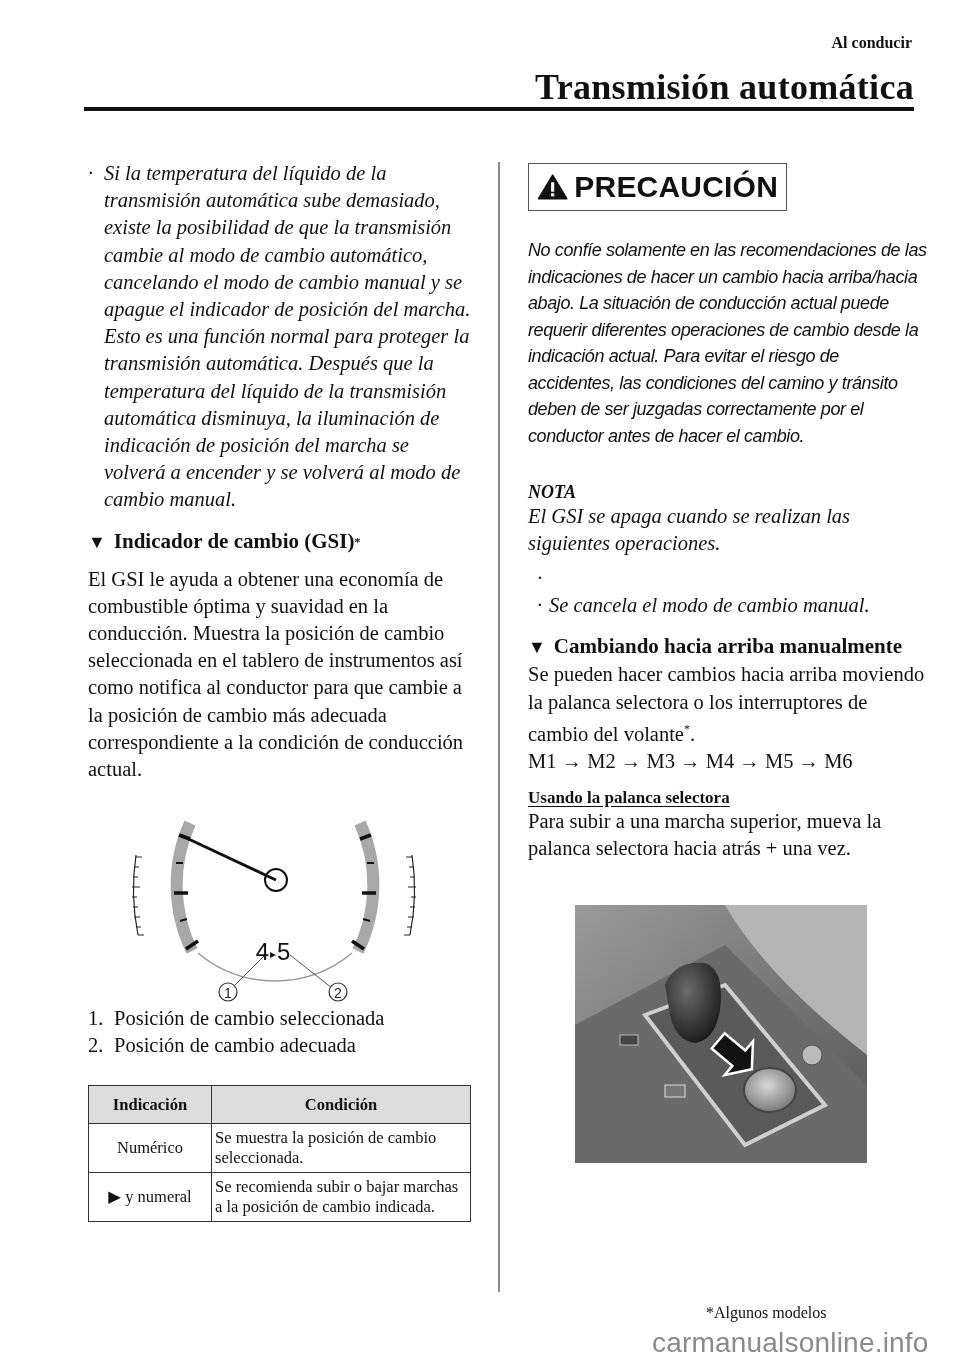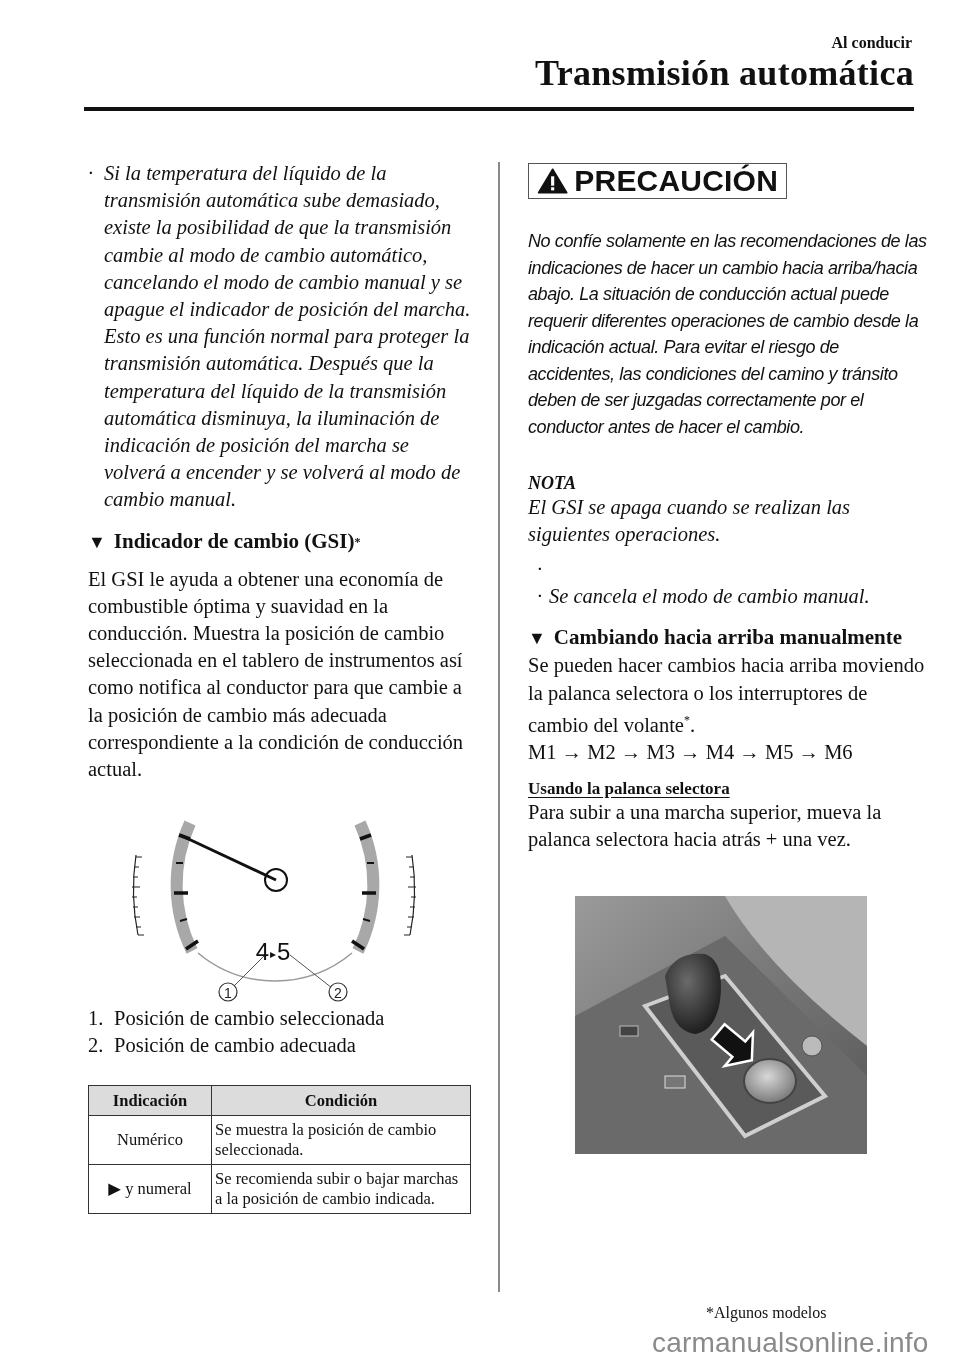--- a/index.html
+++ b/index.html
@@ -8,7 +8,7 @@
 
   
   .hdr-chapter { position: absolute; right: 48px; top: 34px; font-size: 16px; font-weight: bold; }
-  .hdr-title { position: absolute; right: 46px; top: 52px; font-size: 36px; font-weight: bold; letter-spacing: 0.3px; }
+  .hdr-title { position: absolute; right: 46px; top: 66px; font-size: 36px; font-weight: bold; letter-spacing: 0.3px; }
   .hdr-rule { position: absolute; left: 84px; right: 46px; top: 107px; height: 4px; background: #111; }
 
   

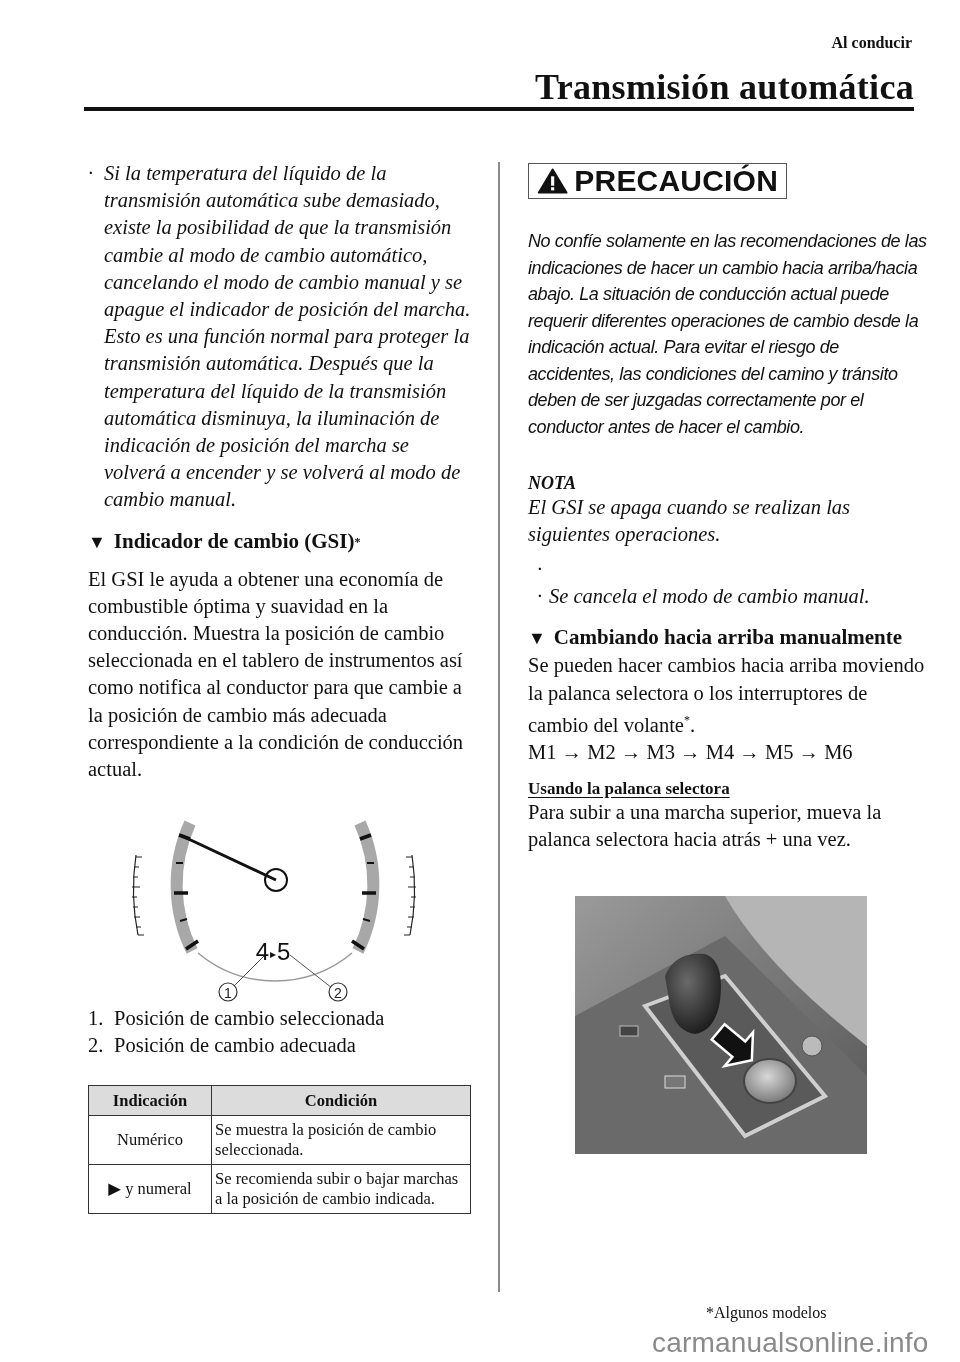--- a/index.html
+++ b/index.html
@@ -41,7 +41,7 @@
 
   
   .right { position: absolute; left: 528px; top: 163px; width: 400px; }
-  .caution-box { display: inline-flex; align-items: center; border: 1.5px solid #555; padding: 3px 8px 3px 8px; height: 36px; width: 259px; }
+  .caution-box { display: inline-flex; align-items: center; border: 1.5px solid #555; padding: 3px 8px 3px 8px; height: 48px; width: 259px; }
   .caution-box .warn-icon { width: 40px; height: 34px; margin-right: 6px; }
   .caution-box .caution-label { font-family: "Liberation Sans", sans-serif; font-weight: bold; font-size: 30px; letter-spacing: 0.2px; }
   .caution-text { font-family: Liberation Sans, sans-serif; font-style: italic; font-size: 18px; line-height: 26.5px; margin-top: 26px; letter-spacing: -0.4px; }

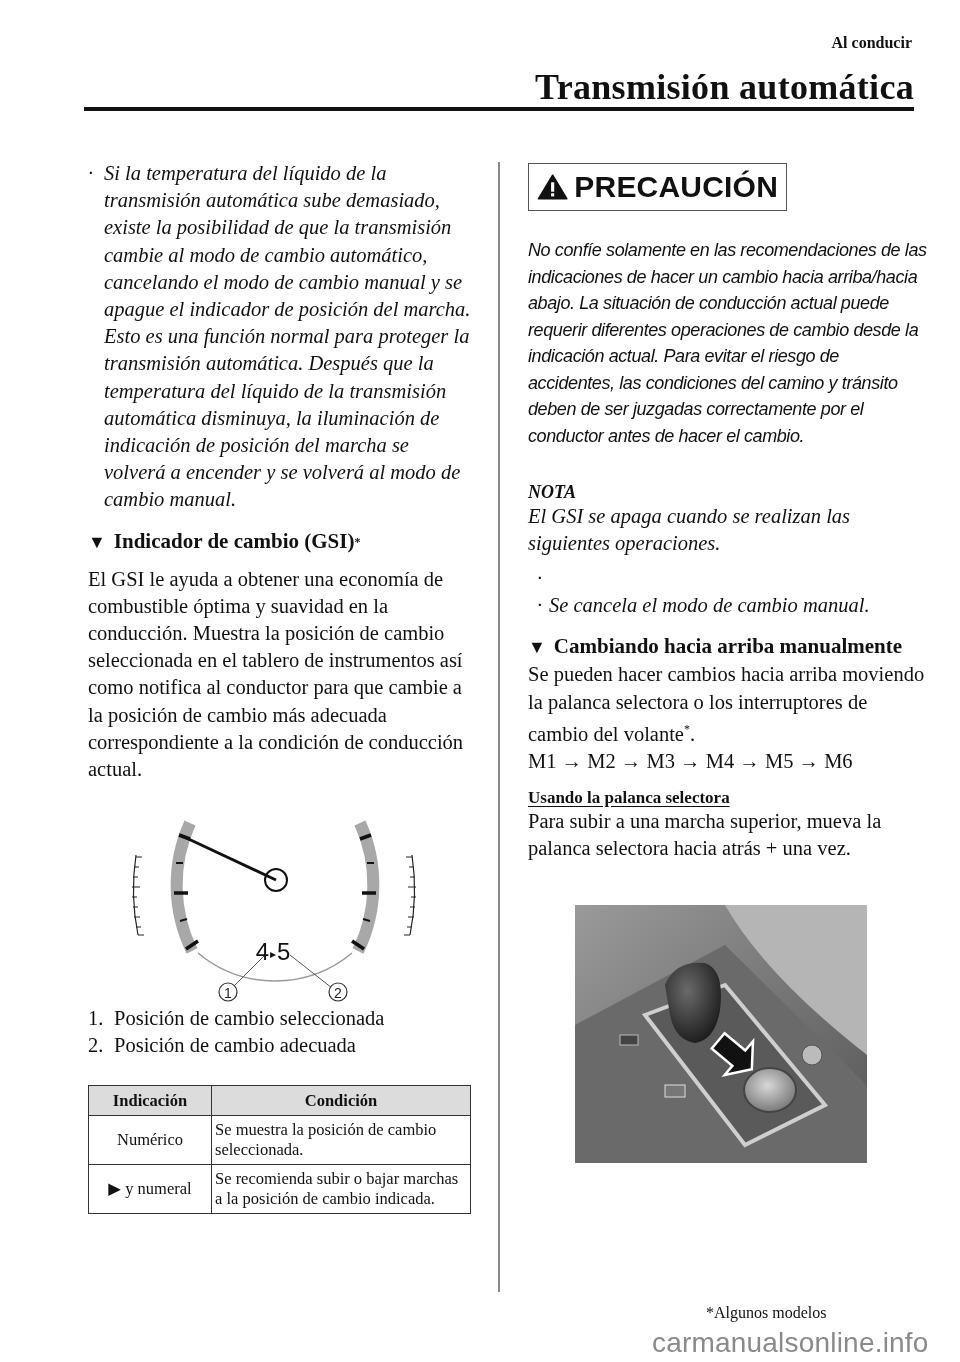--- a/index.html
+++ b/index.html
@@ -35,7 +35,7 @@
 
   table.cond { border-collapse: collapse; width: 383px; margin-top: 26px; font-size: 16.5px; line-height: 20px; }
   table.cond th, table.cond td { border: 1.5px solid #333; padding: 4px 3px; vertical-align: middle; }
-  table.cond th { background: #dcdcdc; font-weight: bold; text-align: center; height: 30px; }
+  table.cond th { background: #dcdcdc; font-weight: bold; text-align: center; height: 38px; }
   table.cond td.ind { text-align: center; width: 123px; }
   table.cond td.cnd { text-align: left; }
 

